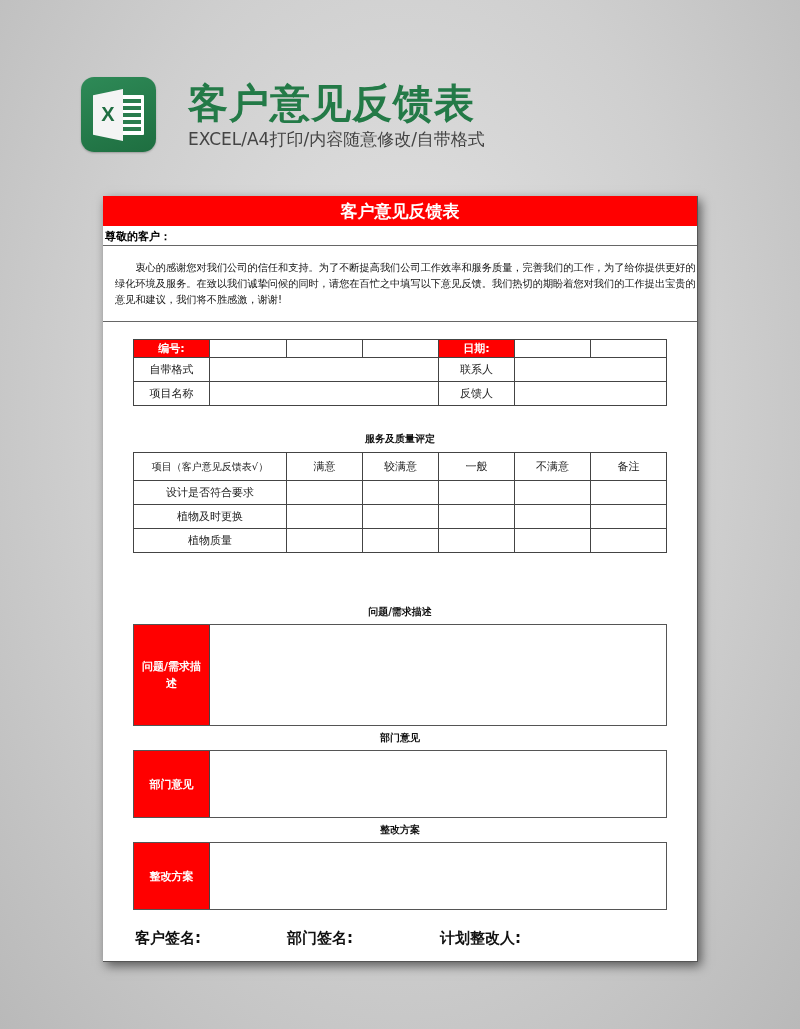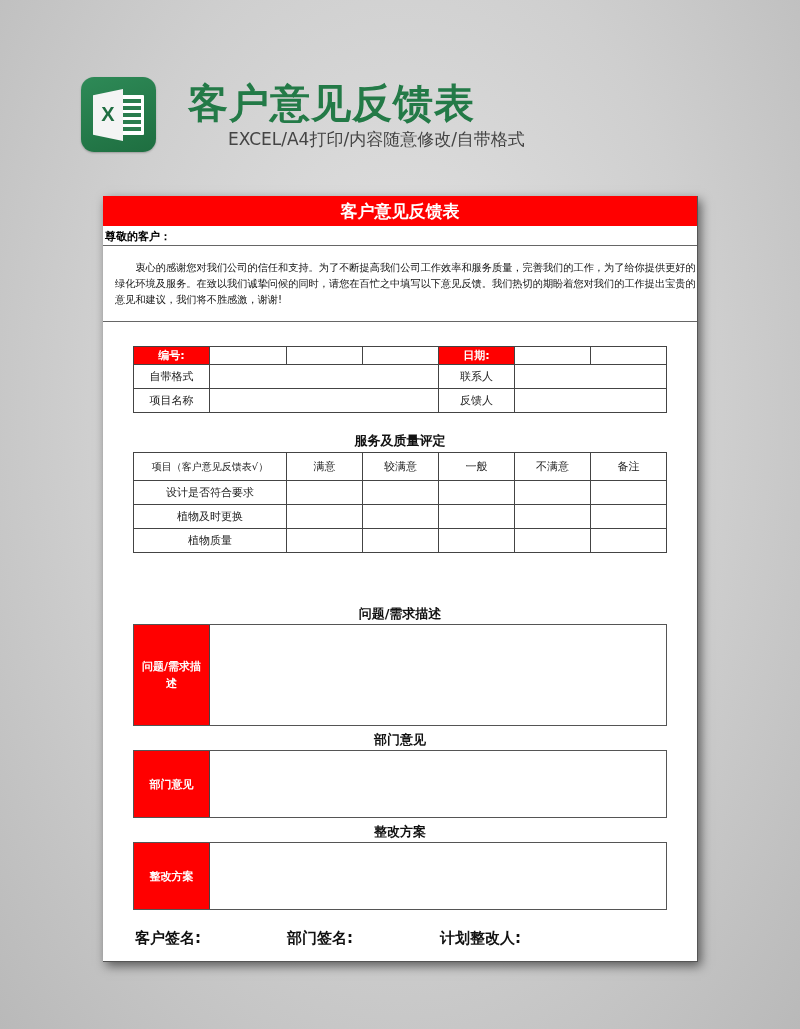--- a/index.html
+++ b/index.html
@@ -19,7 +19,7 @@
     font-family:"Liberation Sans",sans-serif;font-size:20px;font-weight:bold;}
   .big-title{position:absolute;left:188px;top:76px;font-size:40px;font-weight:bold;color:#237a47;letter-spacing:1px;
     font-family:"DejaVu Sans",sans-serif;}
-  .subtitle{position:absolute;left:188px;top:128px;font-size:17px;color:#444;font-family:"DejaVu Sans",sans-serif;margin-left:40px;}
+  .subtitle{position:absolute;left:188px;top:128px;font-size:17px;color:#444;font-family:"DejaVu Sans",sans-serif;}
 
   .sheet{position:absolute;left:103px;top:196px;width:594px;height:765px;background:#fff;
     box-shadow:3px 4px 10px rgba(0,0,0,.55);border-right:1px solid #555;border-bottom:1px solid #555;}

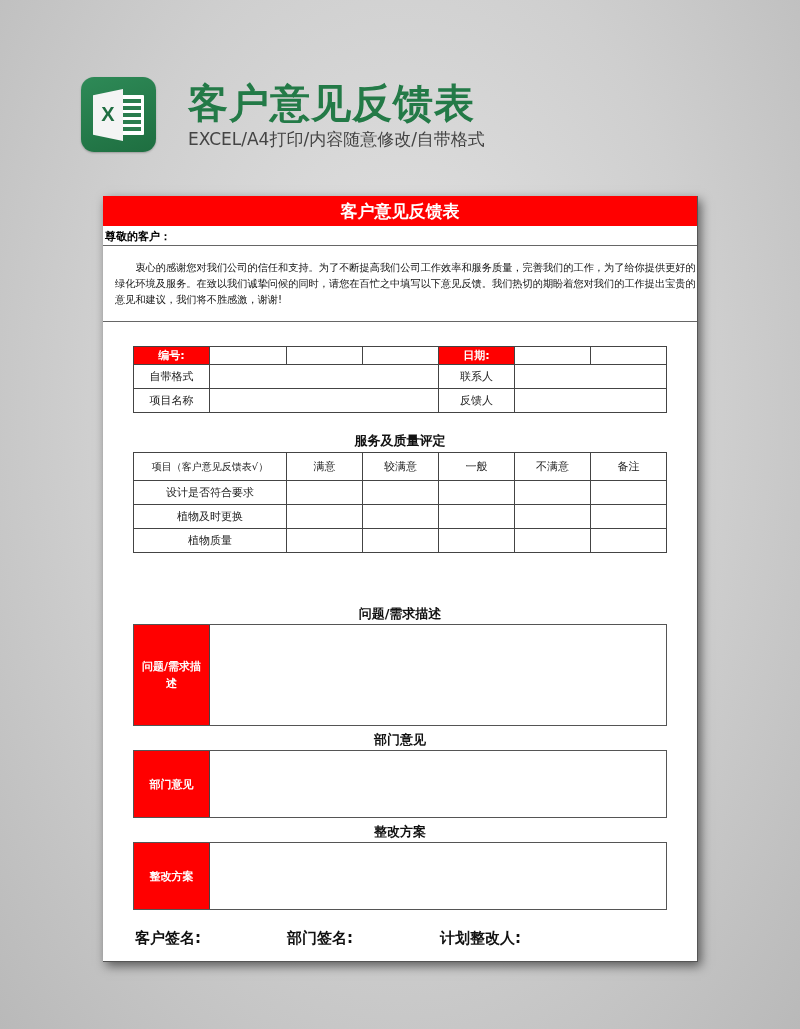--- a/index.html
+++ b/index.html
@@ -64,7 +64,7 @@
   <div class="intro">衷心的感谢您对我们公司的信任和支持。为了不断提高我们公司工作效率和服务质量，完善我们的工作，为了给你提供更好的绿化环境及服务。在致以我们诚挚问候的同时，请您在百忙之中填写以下意见反馈。我们热切的期盼着您对我们的工作提出宝贵的意见和建议，我们将不胜感激，谢谢!</div>
   <div class="hr" style="top:125px"></div>
 
-  <table style="left:30px;top:150px;width:533px;">
+  <table style="left:30px;top:143px;width:533px;">
     <colgroup>
       <col style="width:76px">
         <col style="width:77px">

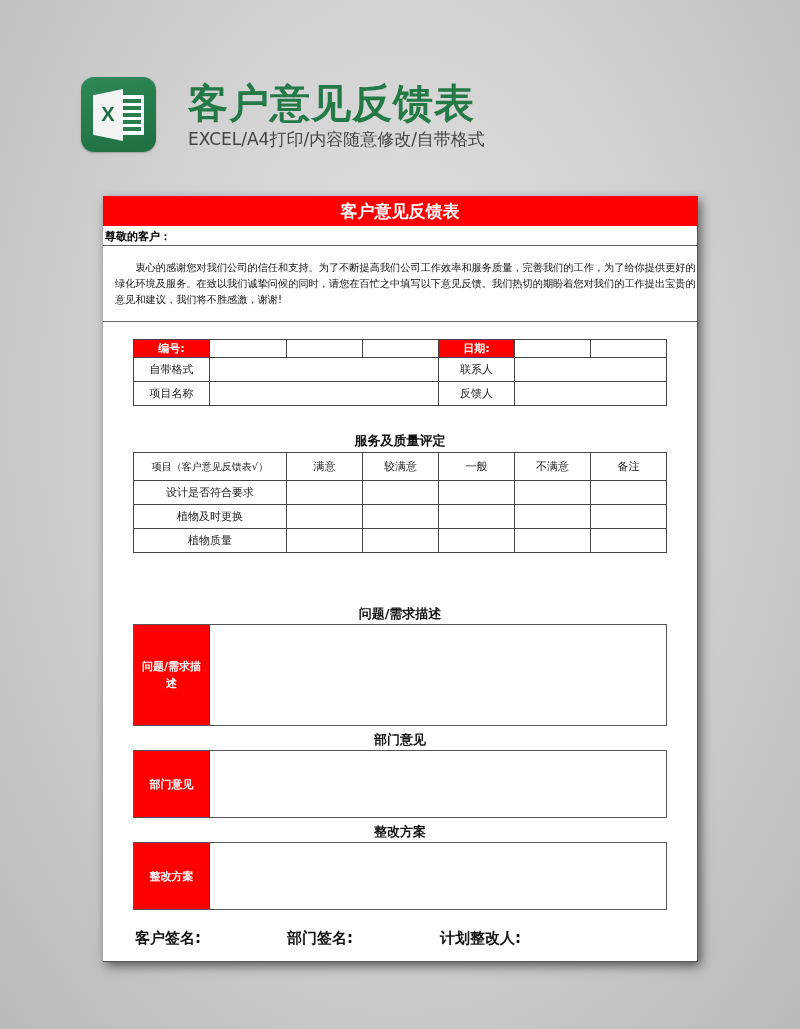--- a/index.html
+++ b/index.html
@@ -32,7 +32,7 @@
   table{border-collapse:collapse;position:absolute;table-layout:fixed;}
   td{border:1px solid #444;font-size:11px;color:#222;text-align:center;padding:0;overflow:hidden;white-space:nowrap;}
   .red{background:#ff0000;color:#fff;font-weight:bold;}
-  .sec-title{position:absolute;left:30px;width:534px;text-align:center;font-size:13px;font-weight:bold;color:#111;}
+  .sec-title{position:absolute;left:30px;width:534px;text-align:center;font-size:10px;font-weight:bold;color:#111;}
   .box{position:absolute;left:30px;width:532px;border:1px solid #555;background:#fff;}
   .box .lab{position:absolute;left:0;top:0;bottom:0;width:76px;background:#ff0000;color:#fff;font-weight:bold;
     font-size:11px;display:flex;align-items:center;justify-content:center;text-align:center;line-height:17px;padding:0 3px;box-sizing:border-box;border-right:1px solid #444;}

